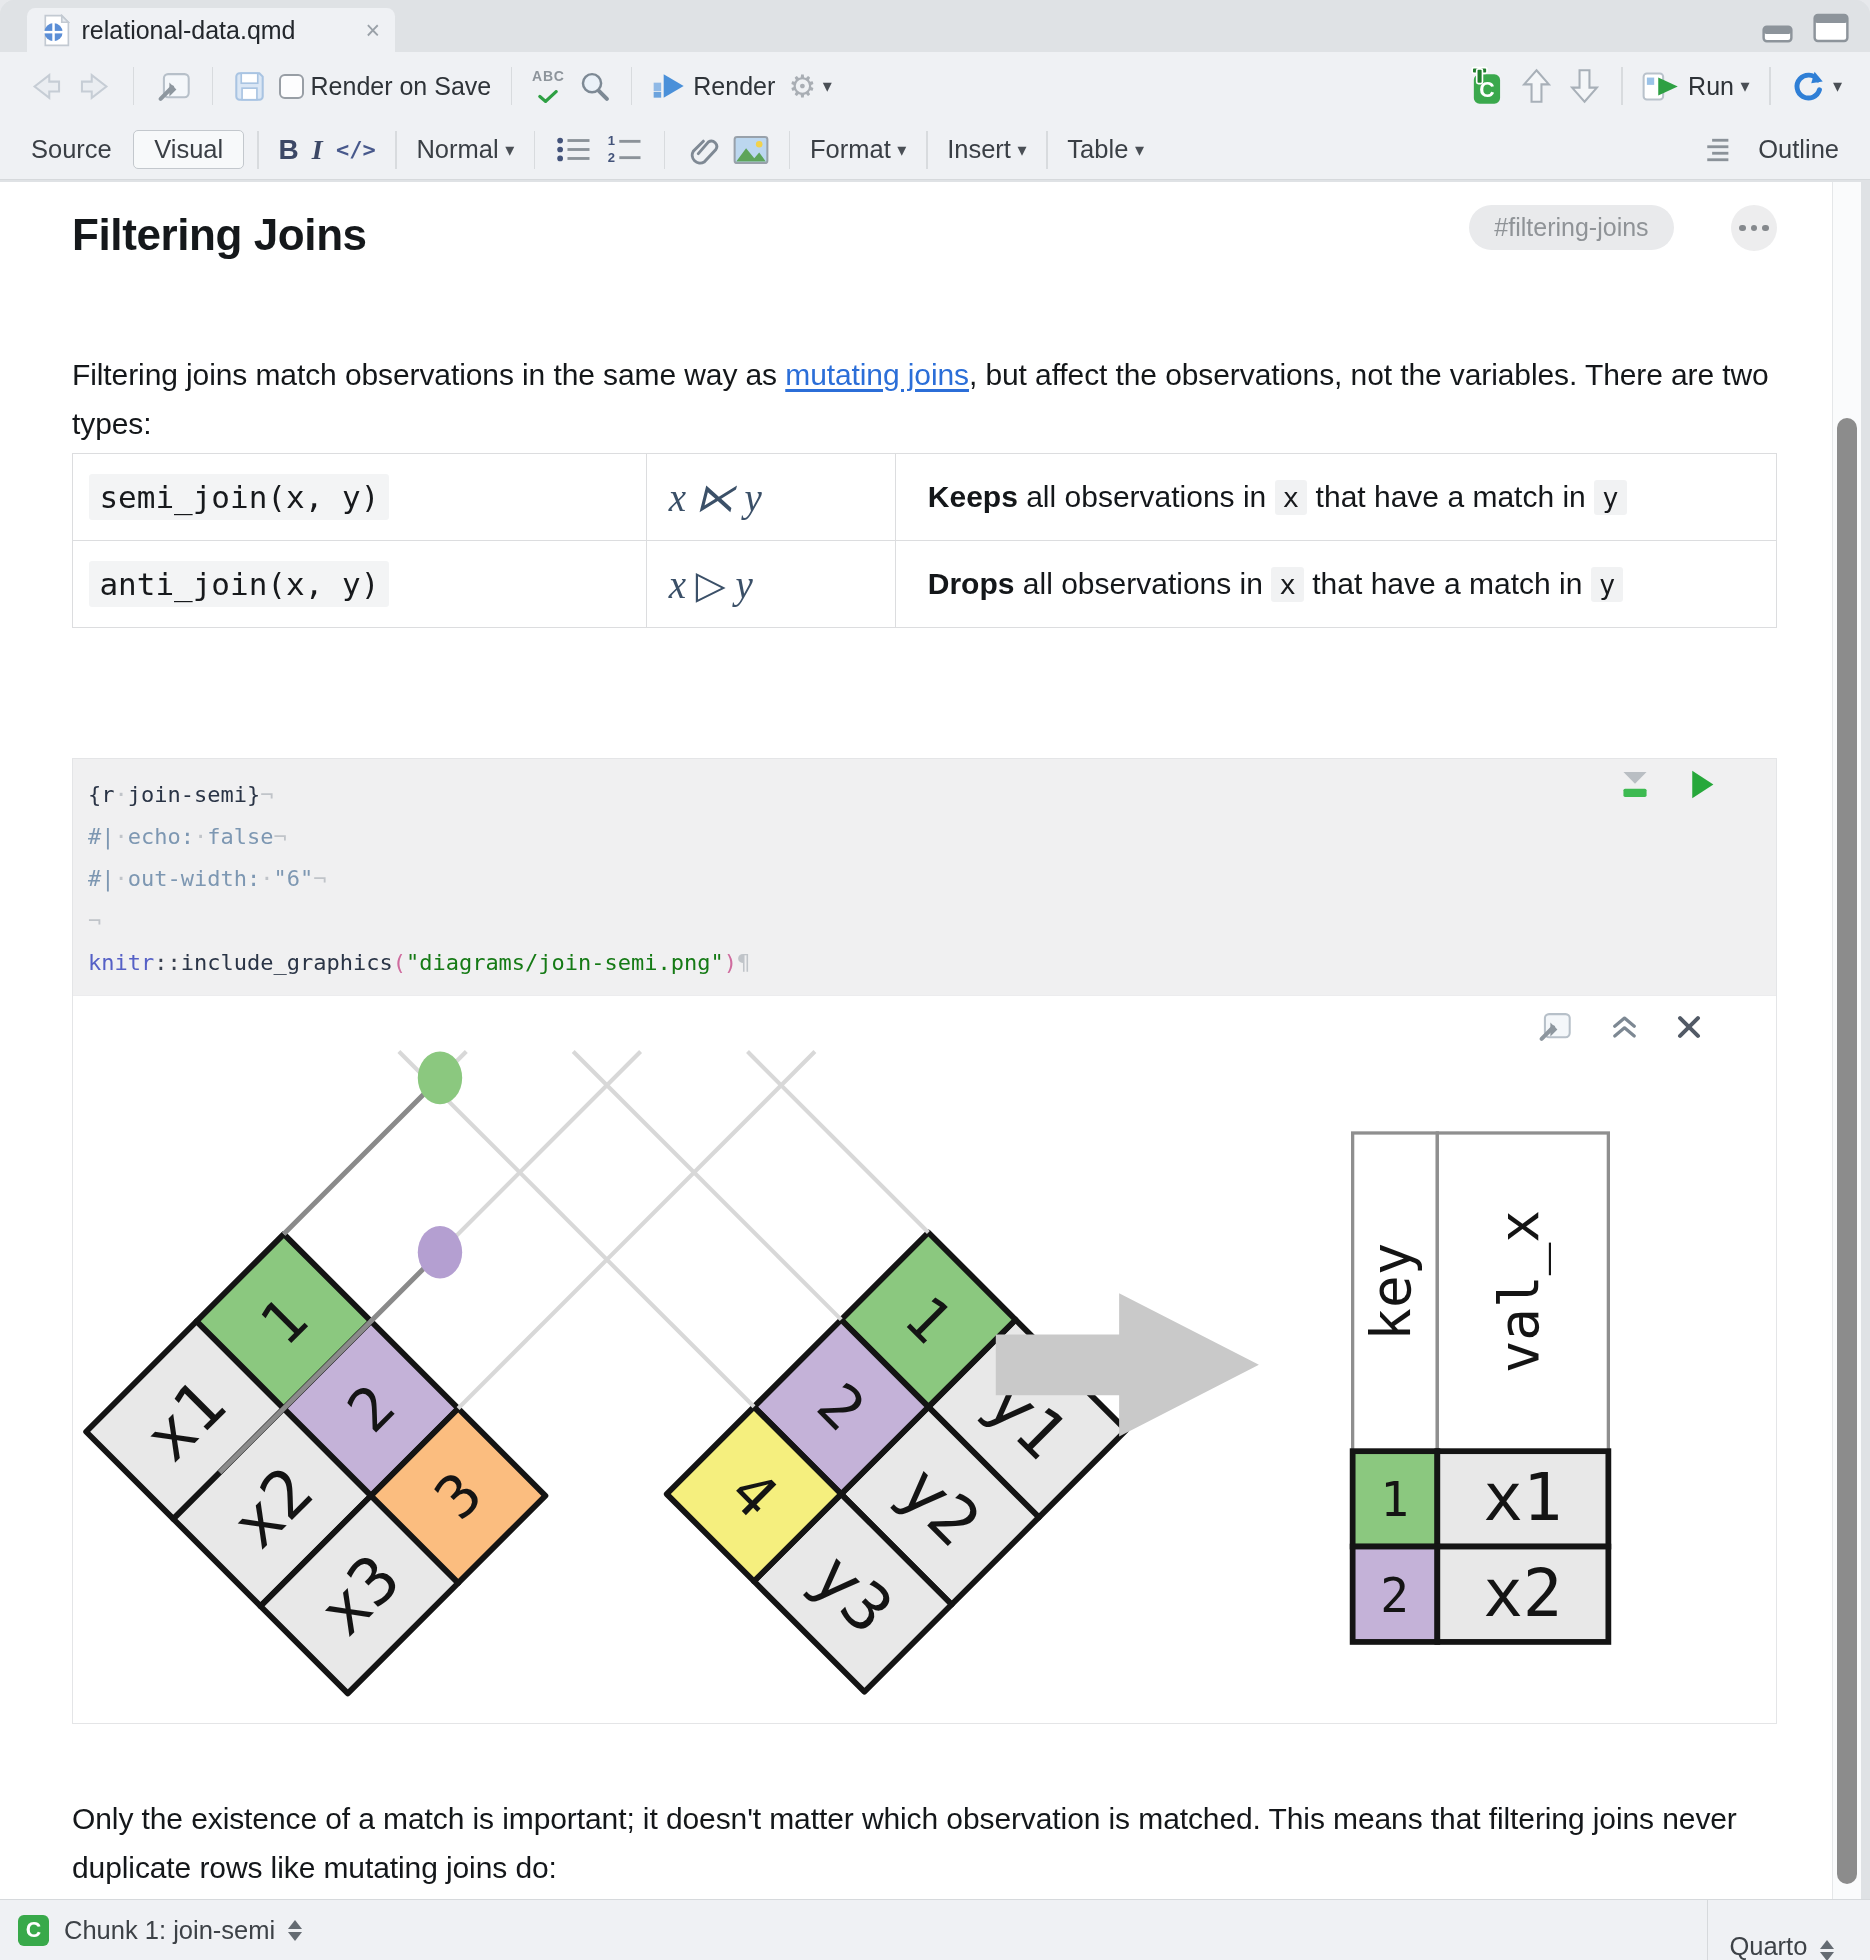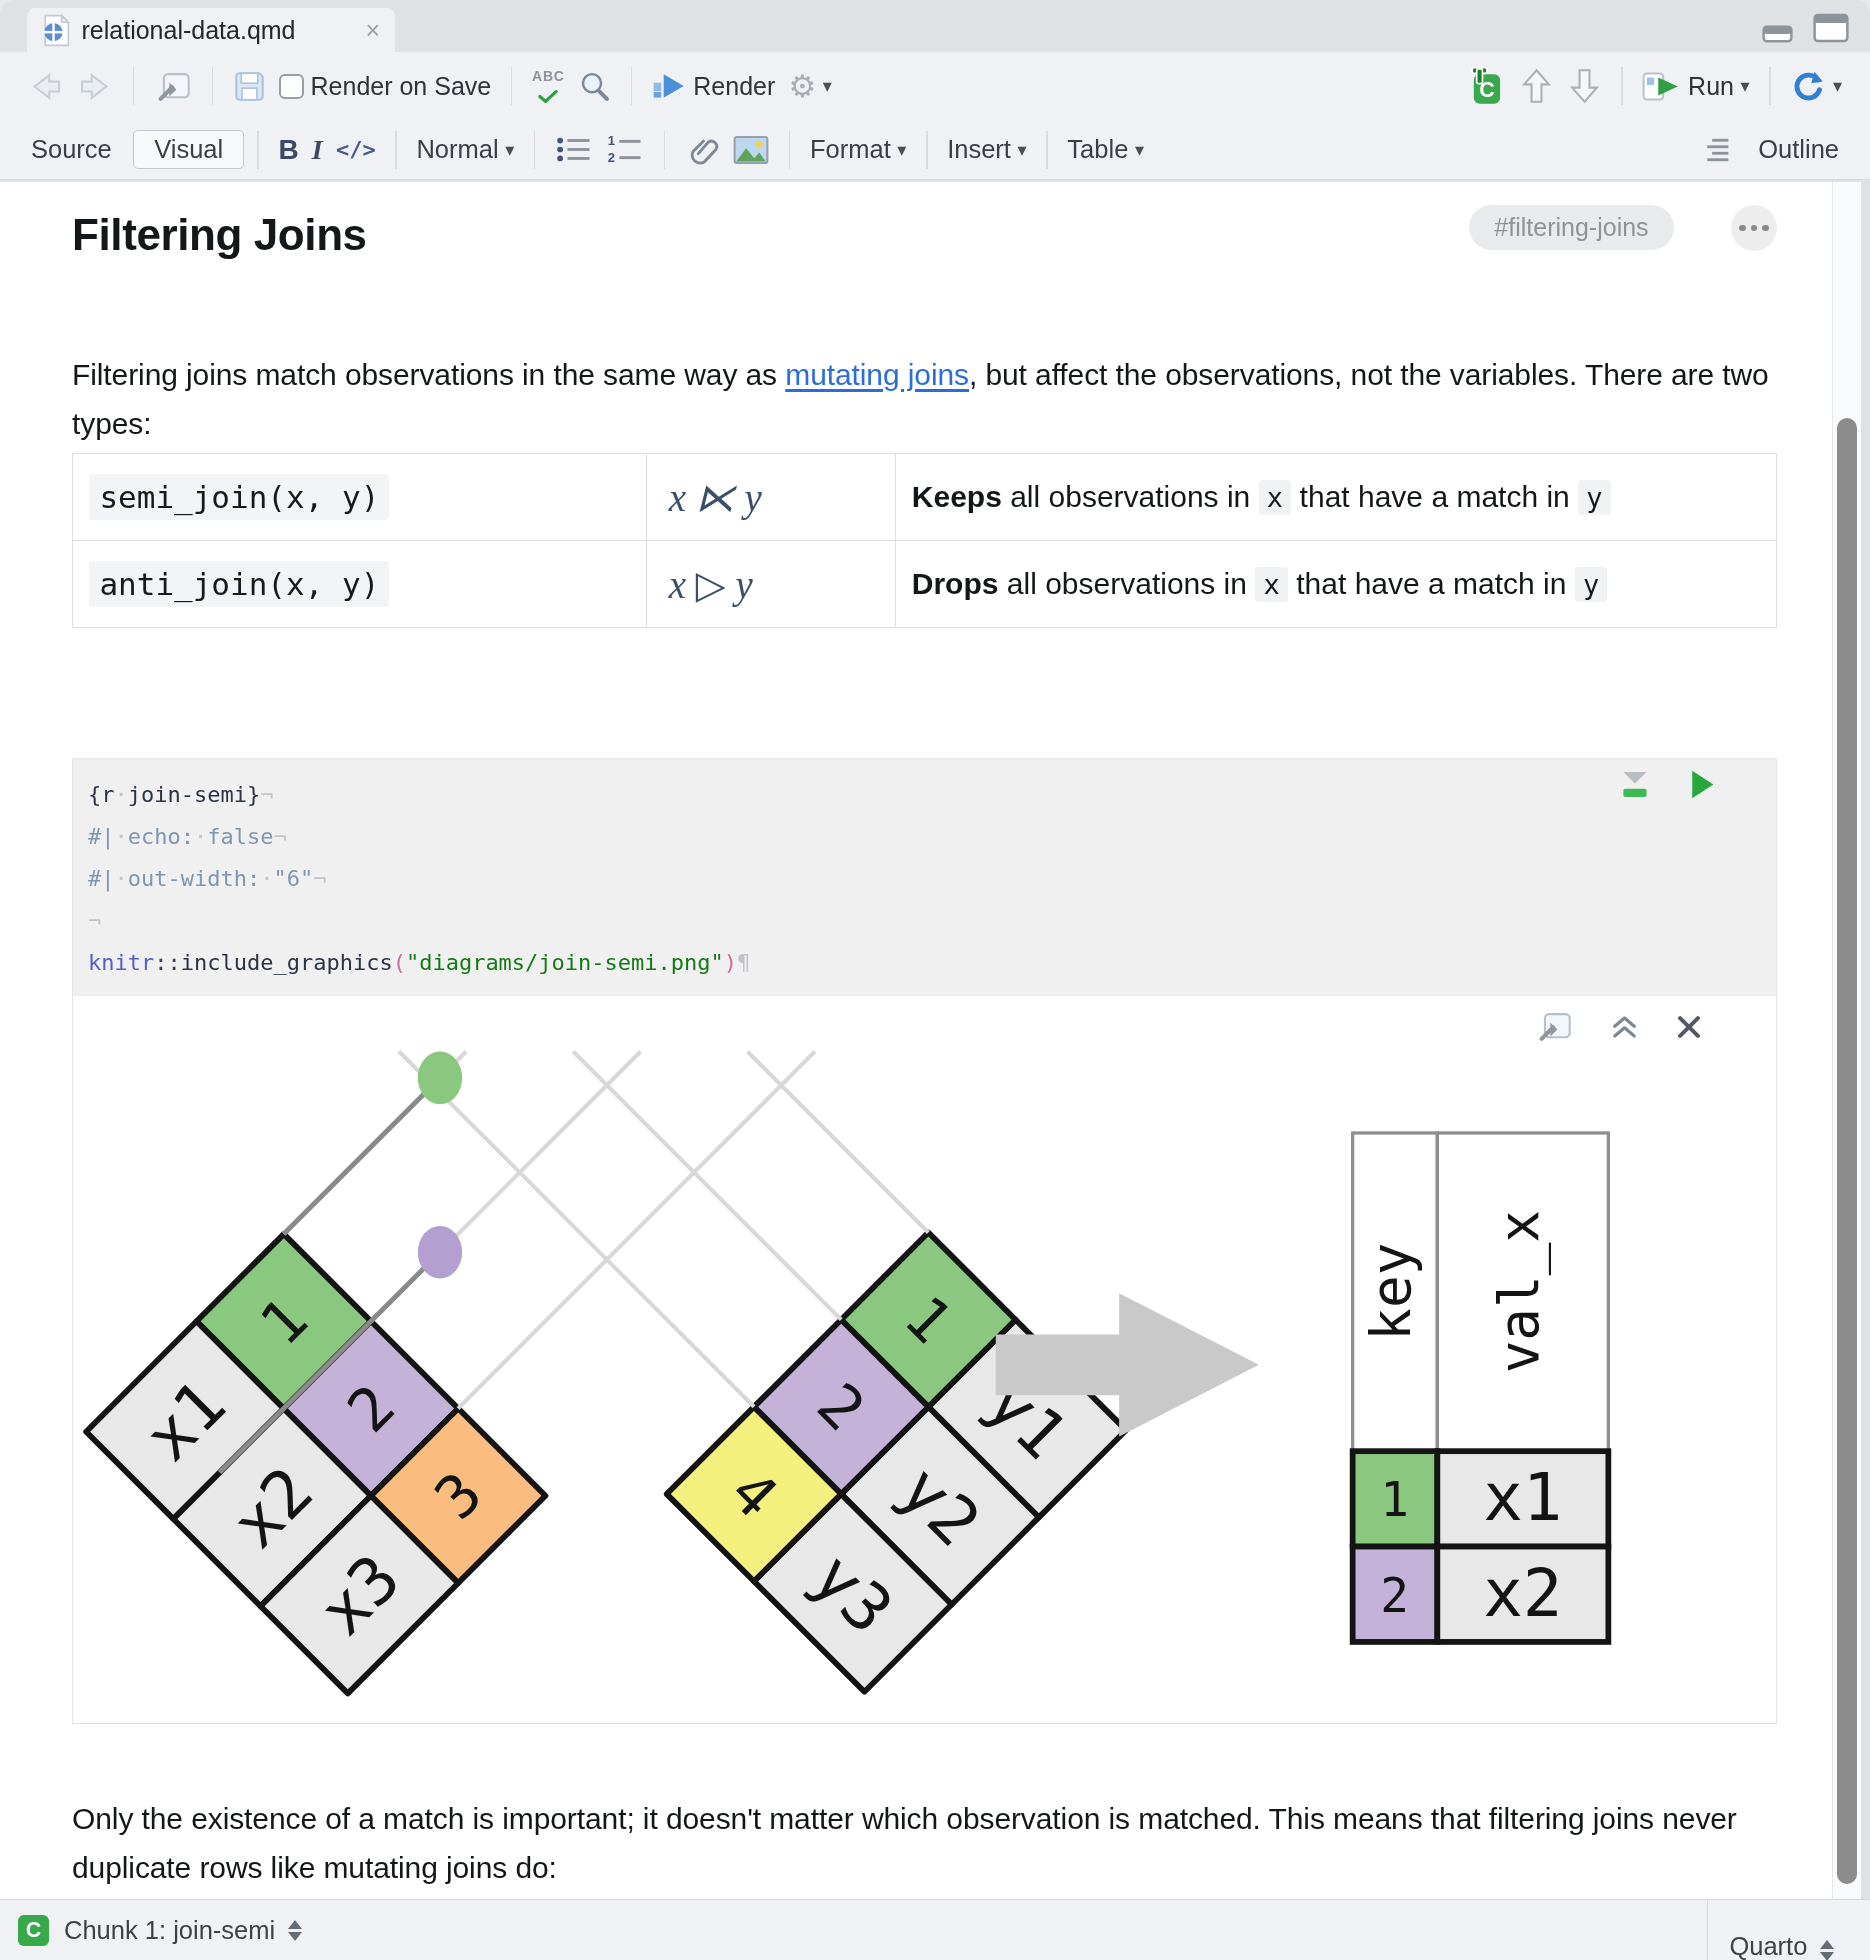--- a/index.html
+++ b/index.html
@@ -47,7 +47,7 @@
   .join-table td{border:1.6px solid #dcdddf;height:84px;vertical-align:middle;}
   .jt-c1{width:556px;padding-left:16.4px;}
   .jt-c2{width:225px;padding-left:21.4px;}
-  .jt-c3{padding-left:16px;font-size:30px;color:#14171a;}
+  .jt-c3{padding-left:32px;font-size:30px;color:#14171a;}
   .chip{font-family:"DejaVu Sans Mono",monospace;font-size:31px;background:#f3f4f5;border-radius:3.3px;padding:5px 10px;color:#17191c;white-space:nowrap;}
   .chip-sm{font-family:"DejaVu Sans Mono",monospace;font-size:27px;background:#f1f2f3;border-radius:3.3px;padding:1.6px 8.2px;color:#17191c;}
   .mathx{font-family:"Liberation Serif","DejaVu Serif",serif;font-style:italic;font-size:39px;color:#3b5068;}

